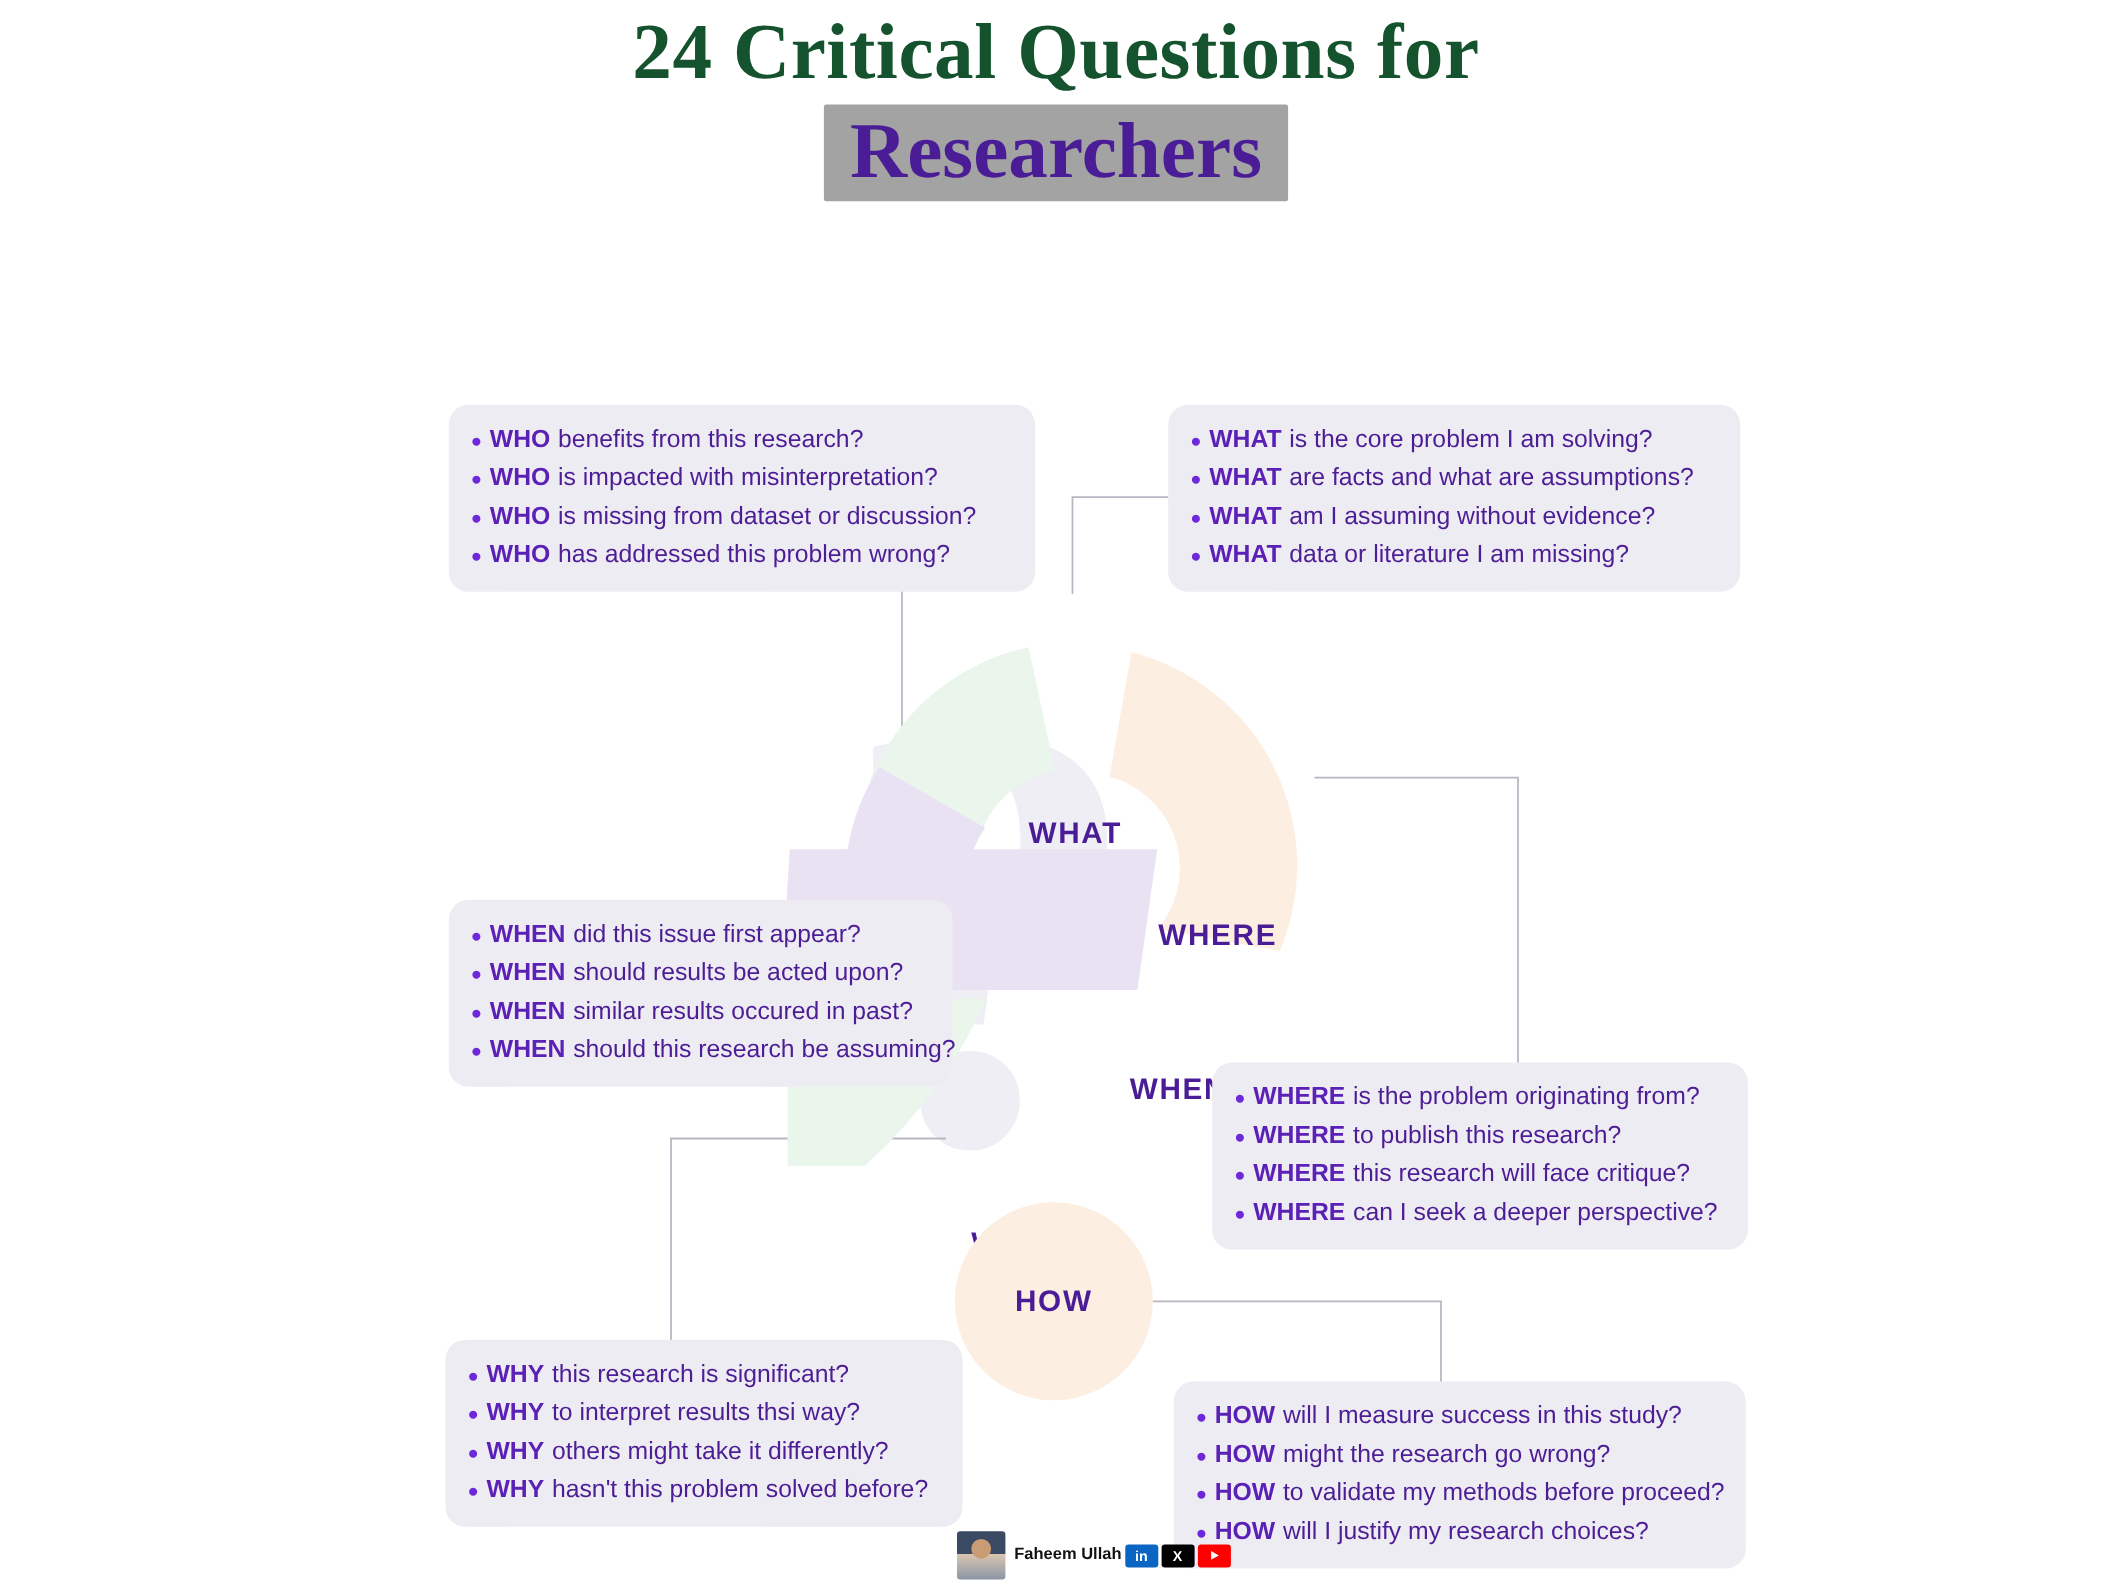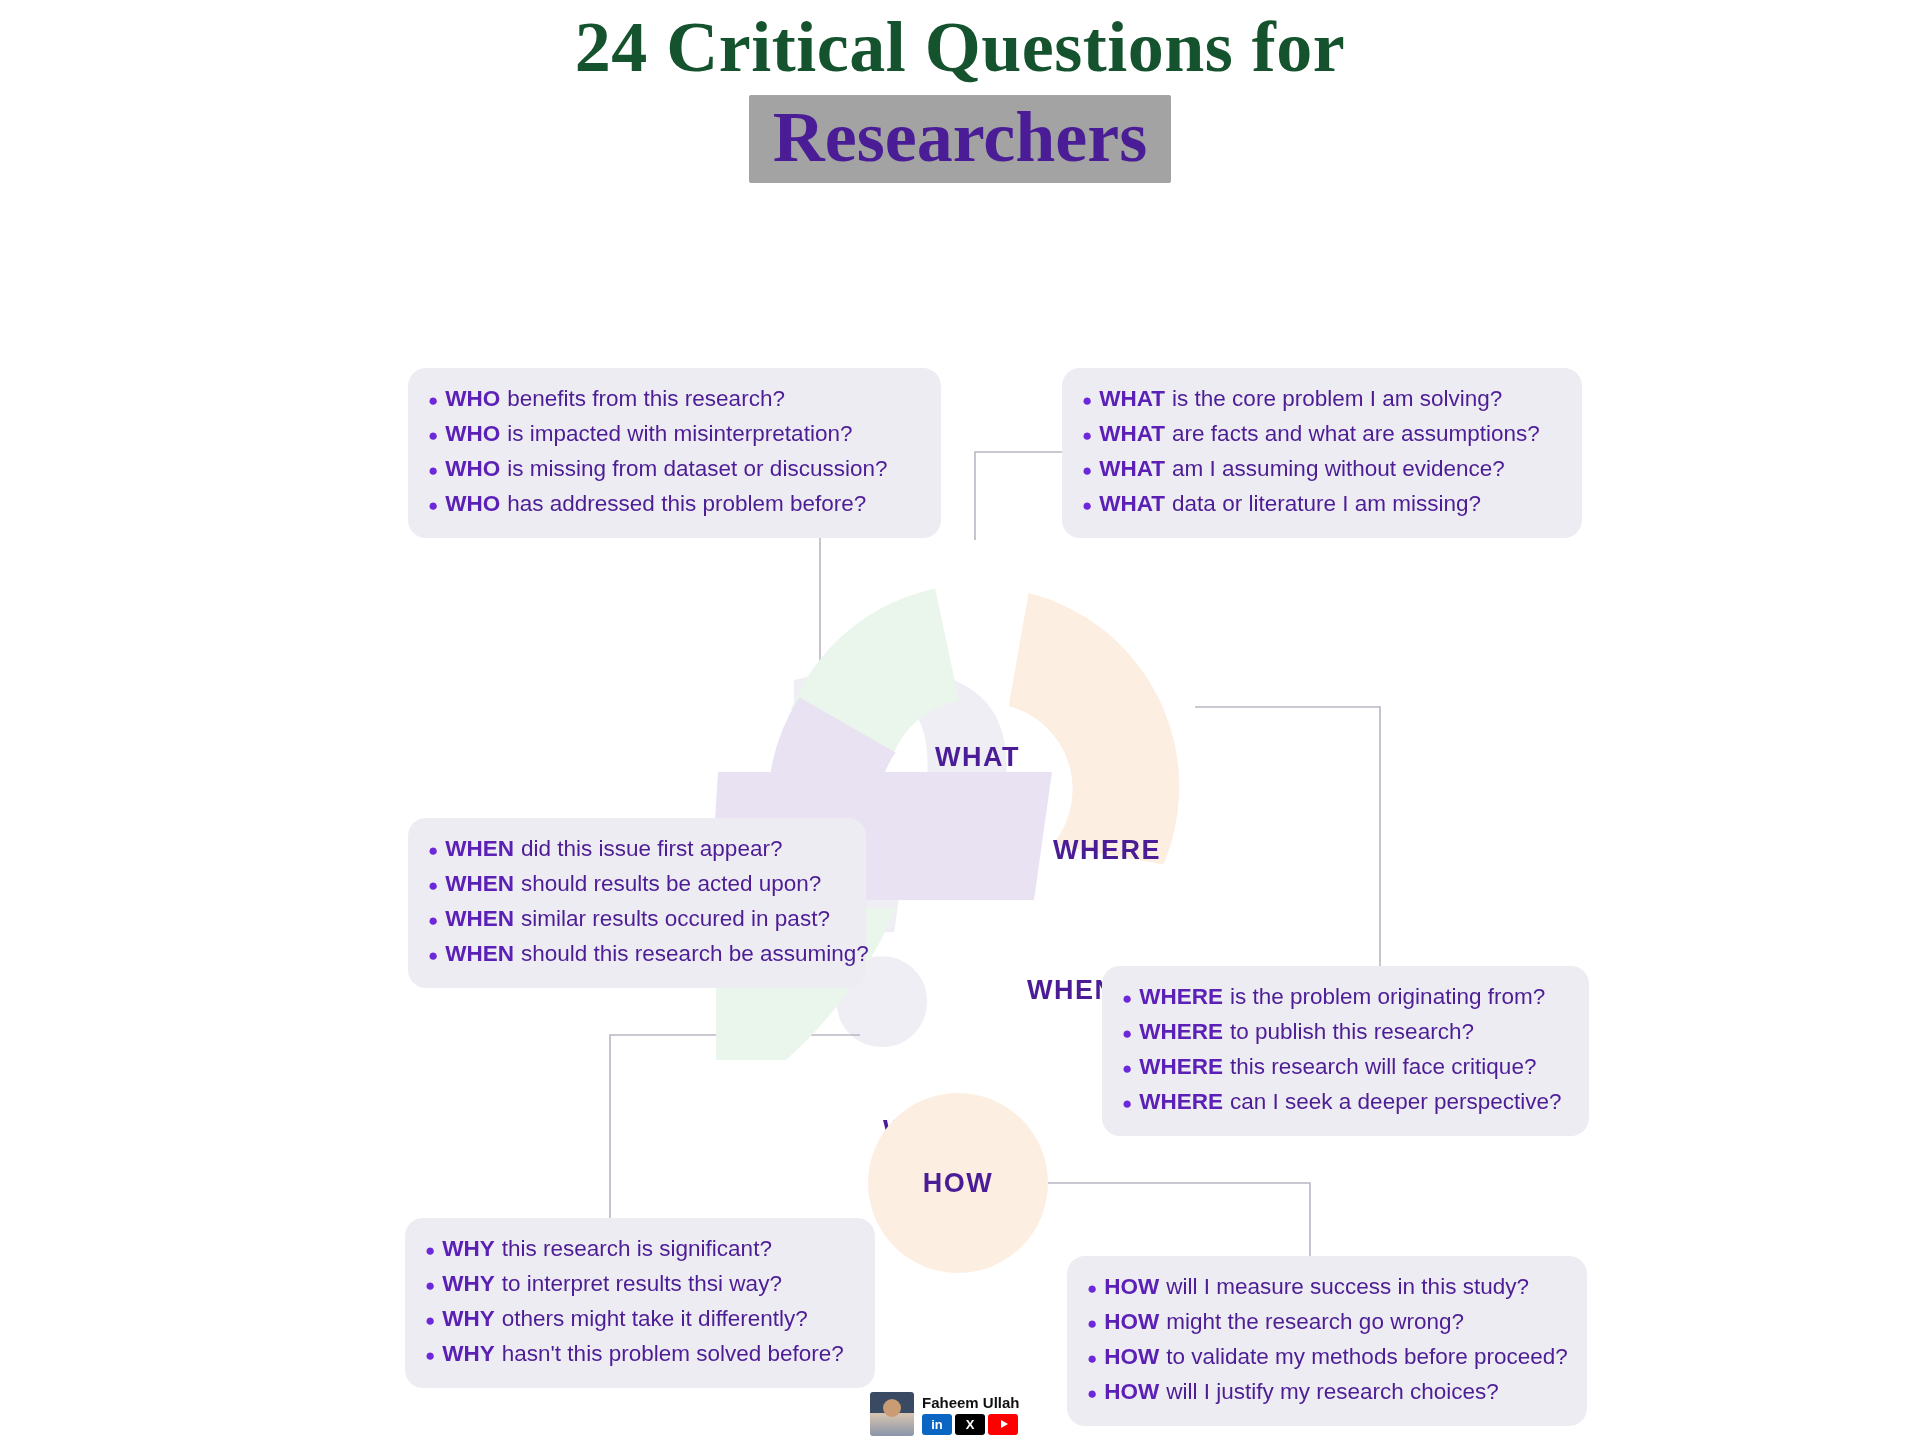--- a/index.html
+++ b/index.html
@@ -271,7 +271,7 @@
   <div class="q-row">
     <span class="bullet">●</span>
     <span class="kw">WHO</span>
-    <span class="qtext">has addressed this problem before?</span>
+    <span class="qtext">has addressed this problem wrong?</span>
   </div>
 </div>
 

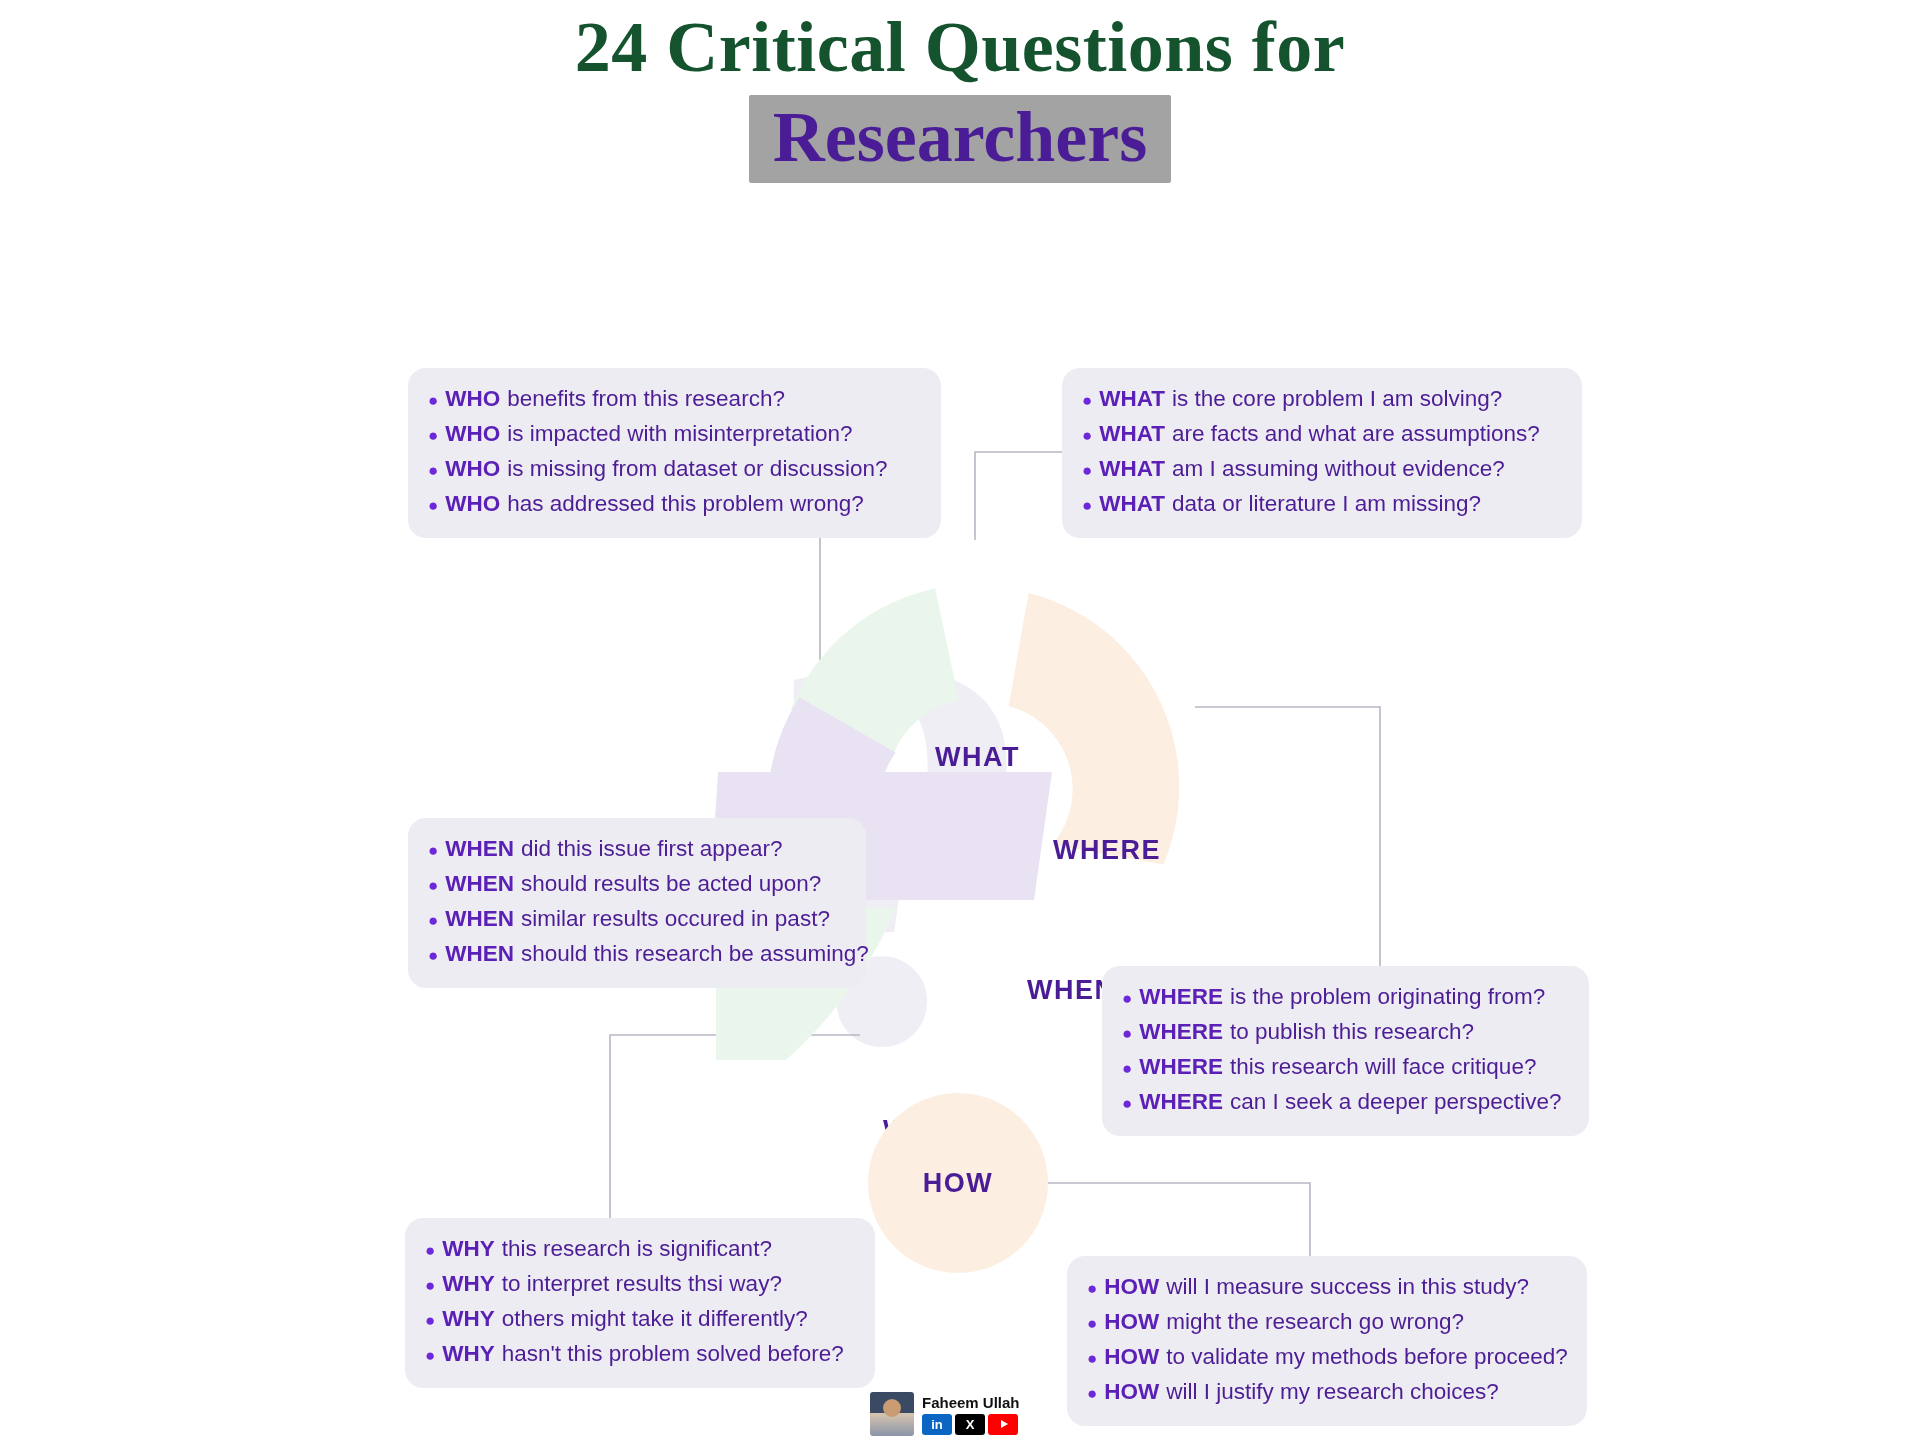--- a/index.html
+++ b/index.html
@@ -164,7 +164,7 @@
     border-radius: 50%;
     background: #c99c74;
   }
-  .footer-right { display: flex; flex-direction: column; gap: 3px; }
+  .footer-right { display: flex; gap: 3px; }
   .footer-name {
     font-size: 15px;
     font-weight: 700;

